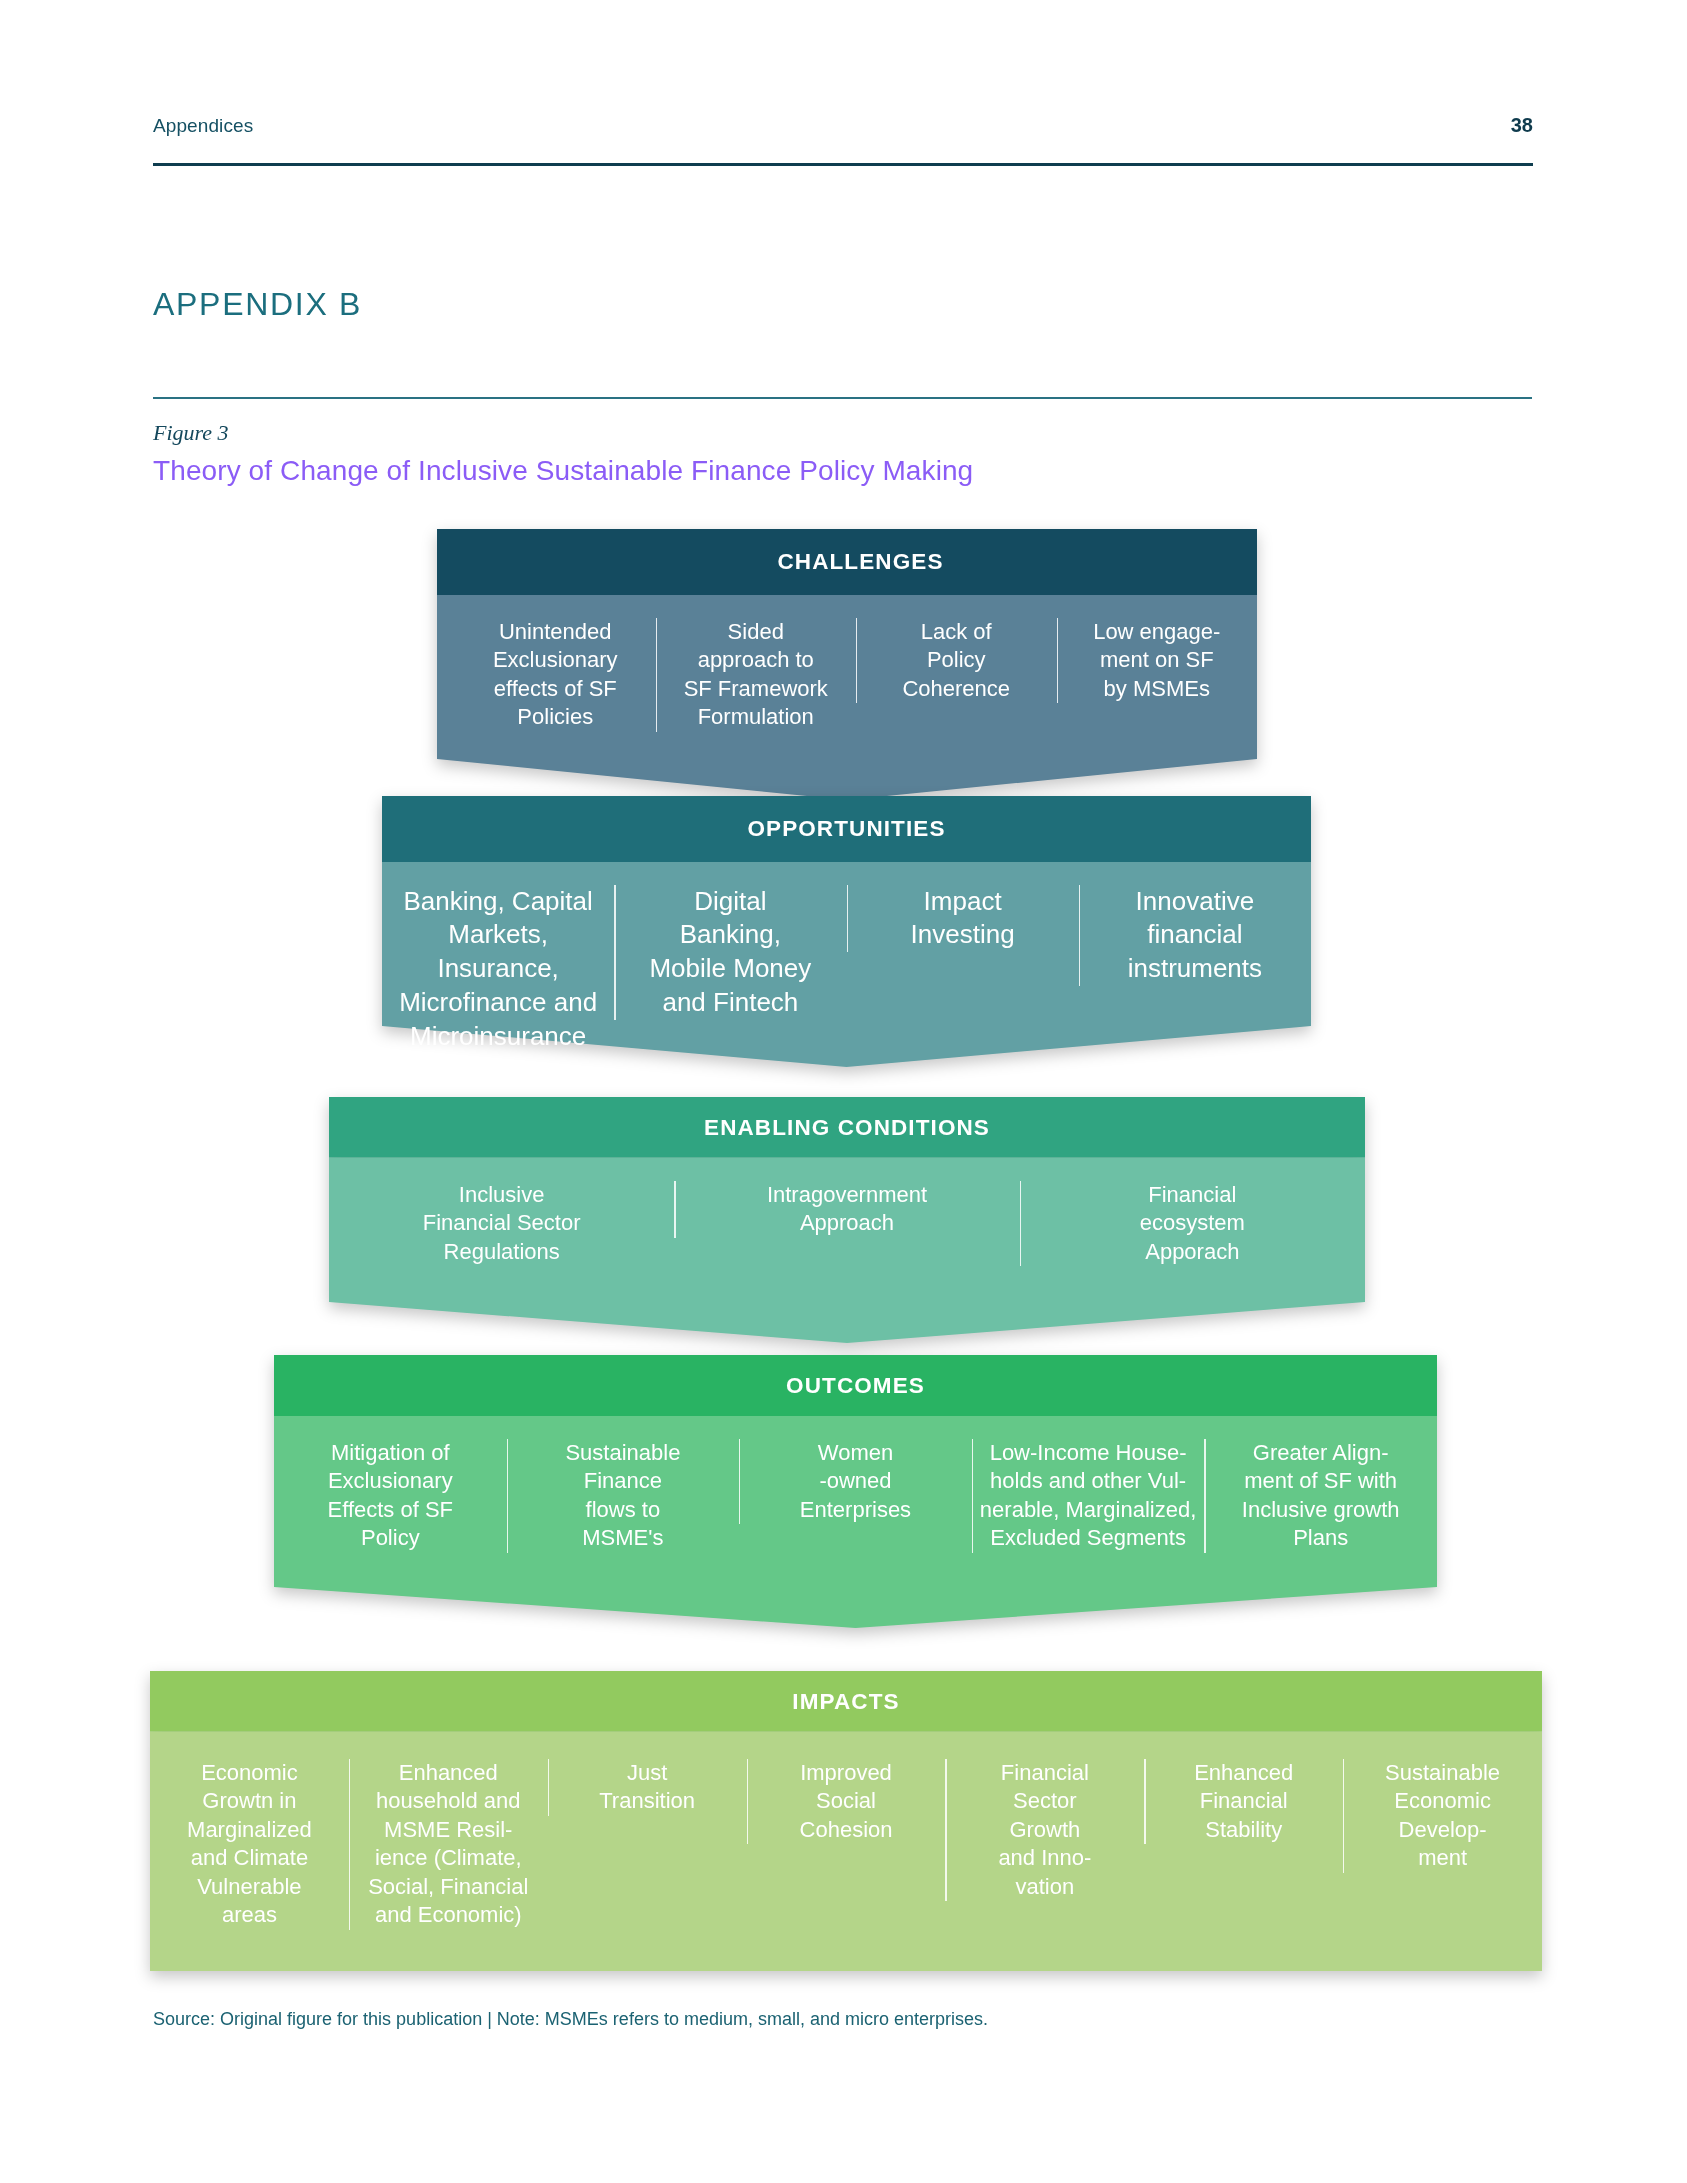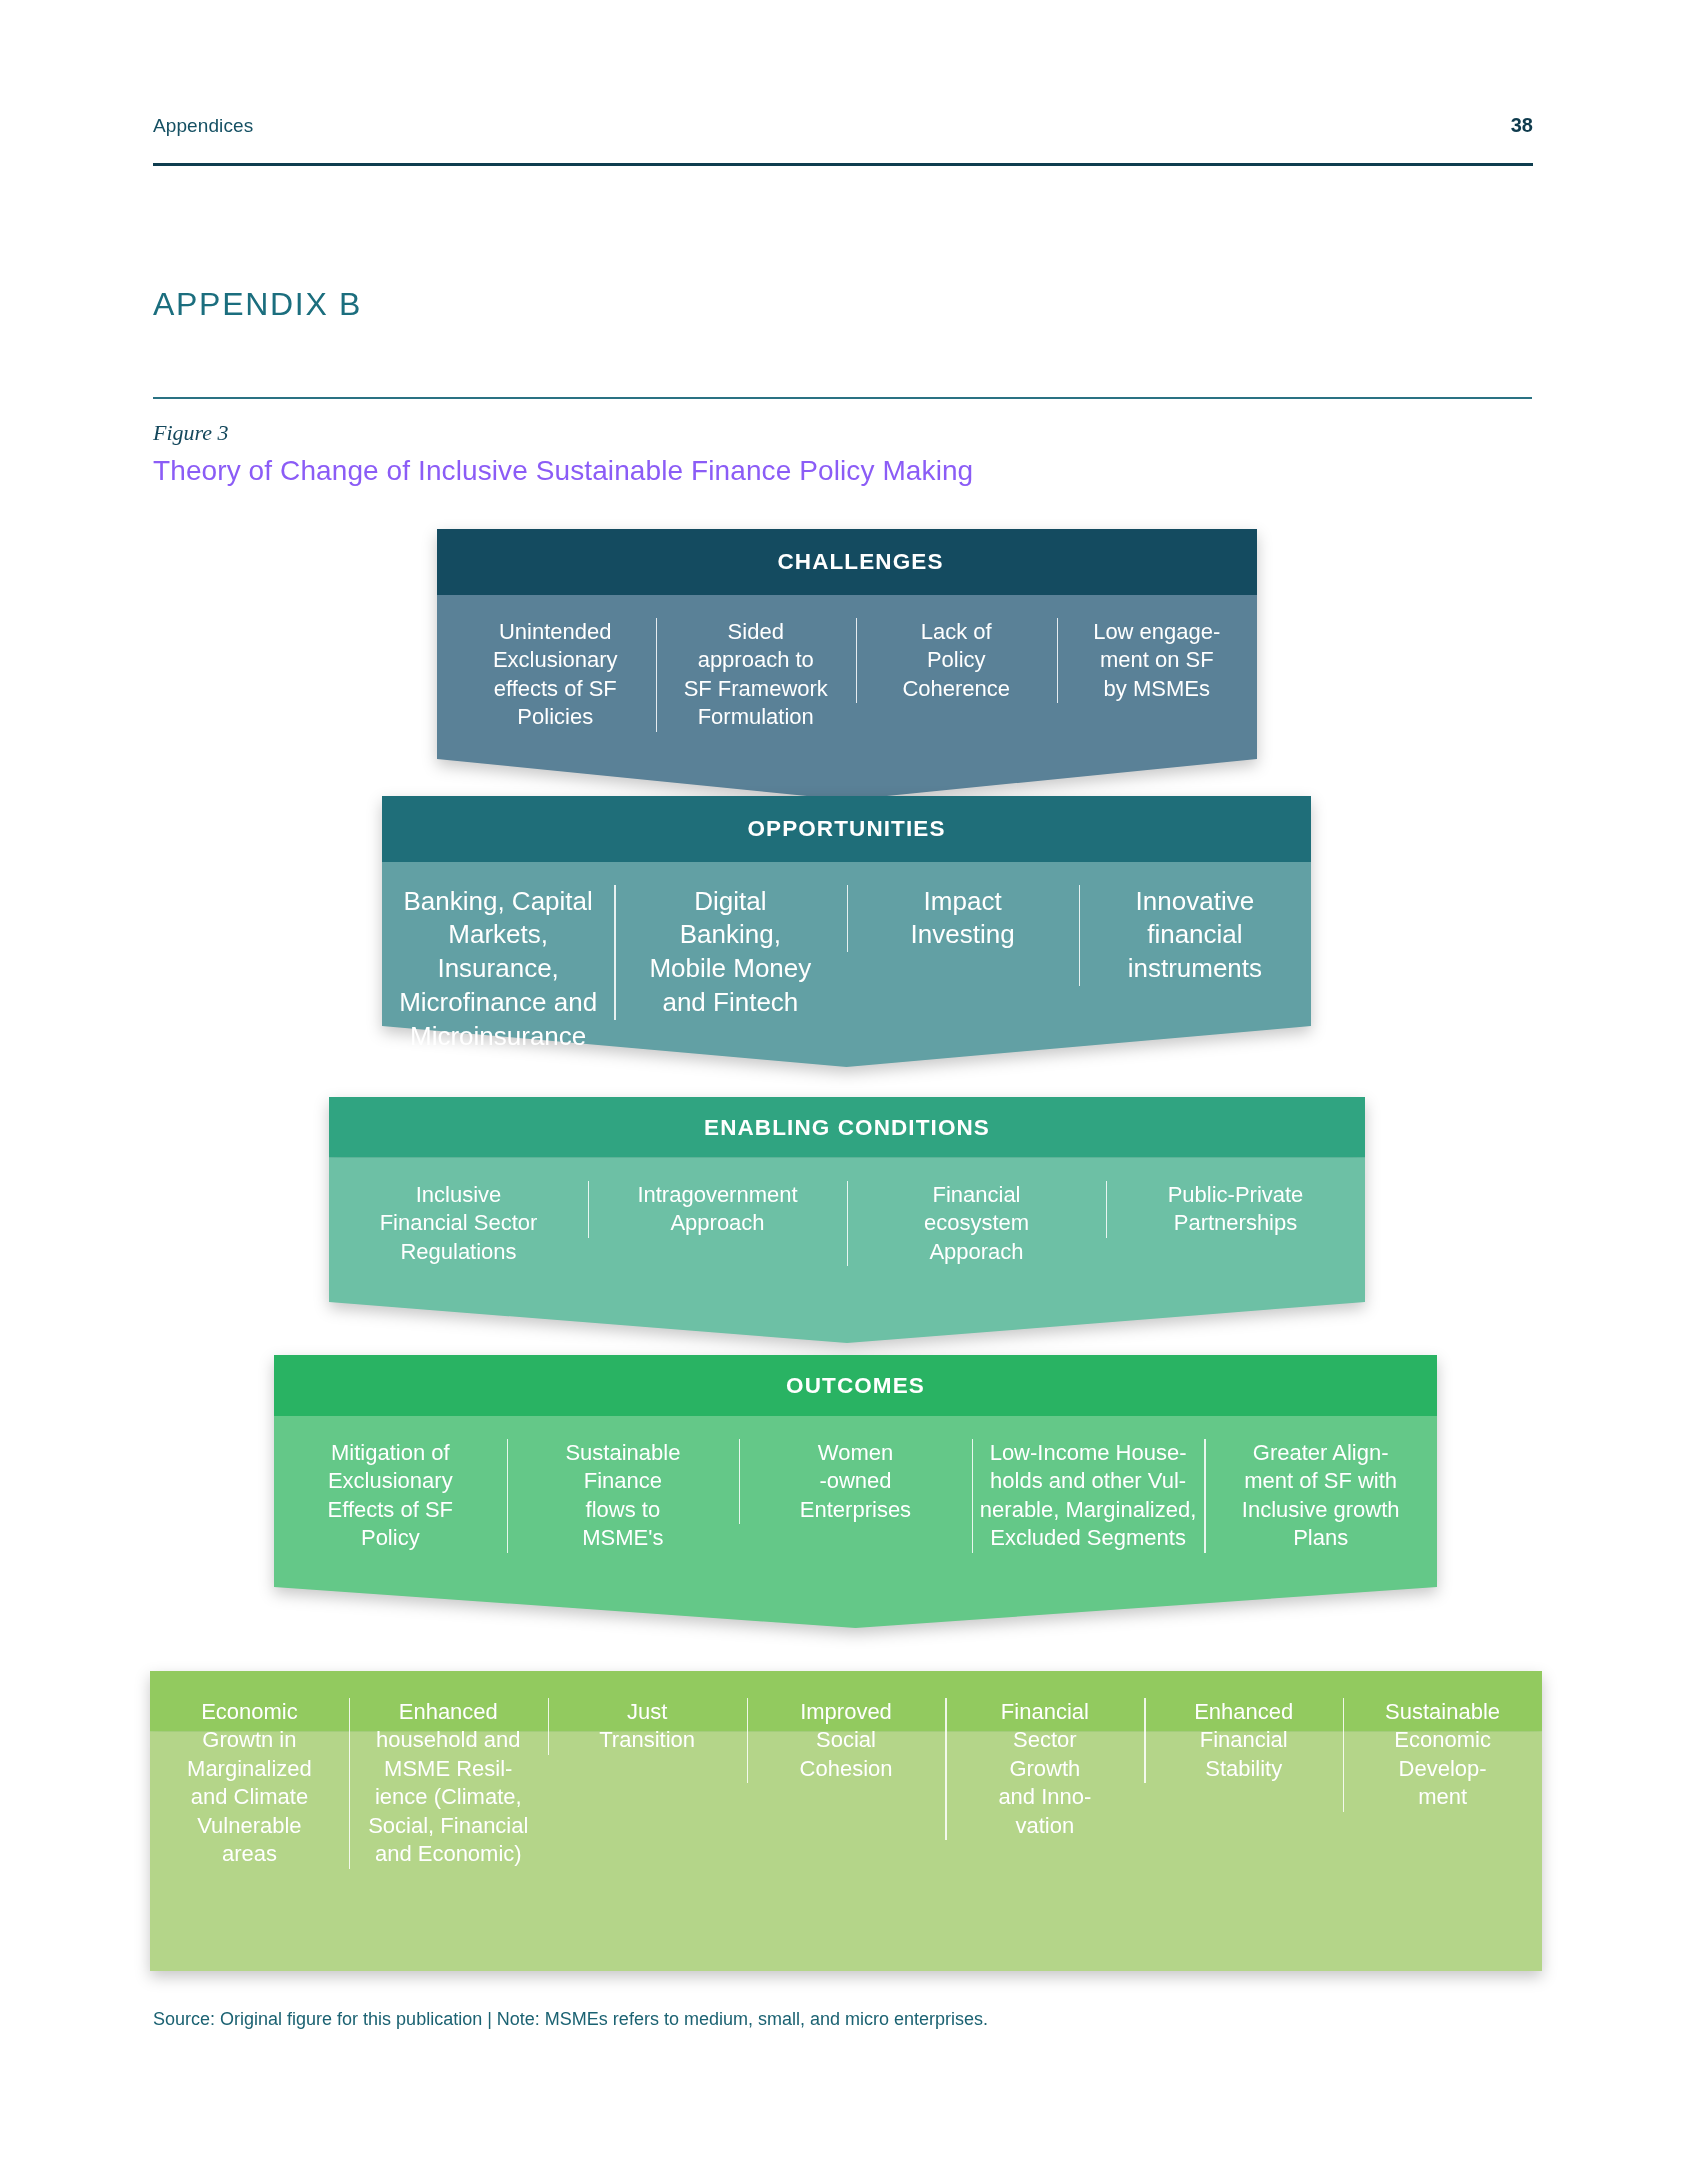--- a/index.html
+++ b/index.html
@@ -243,8 +243,6 @@
       <div class="cell">Financial
 ecosystem
 Apporach</div>
-      <div class="cell">Public-Private
-Partnerships</div>
     </div>
   </div>
 </div>

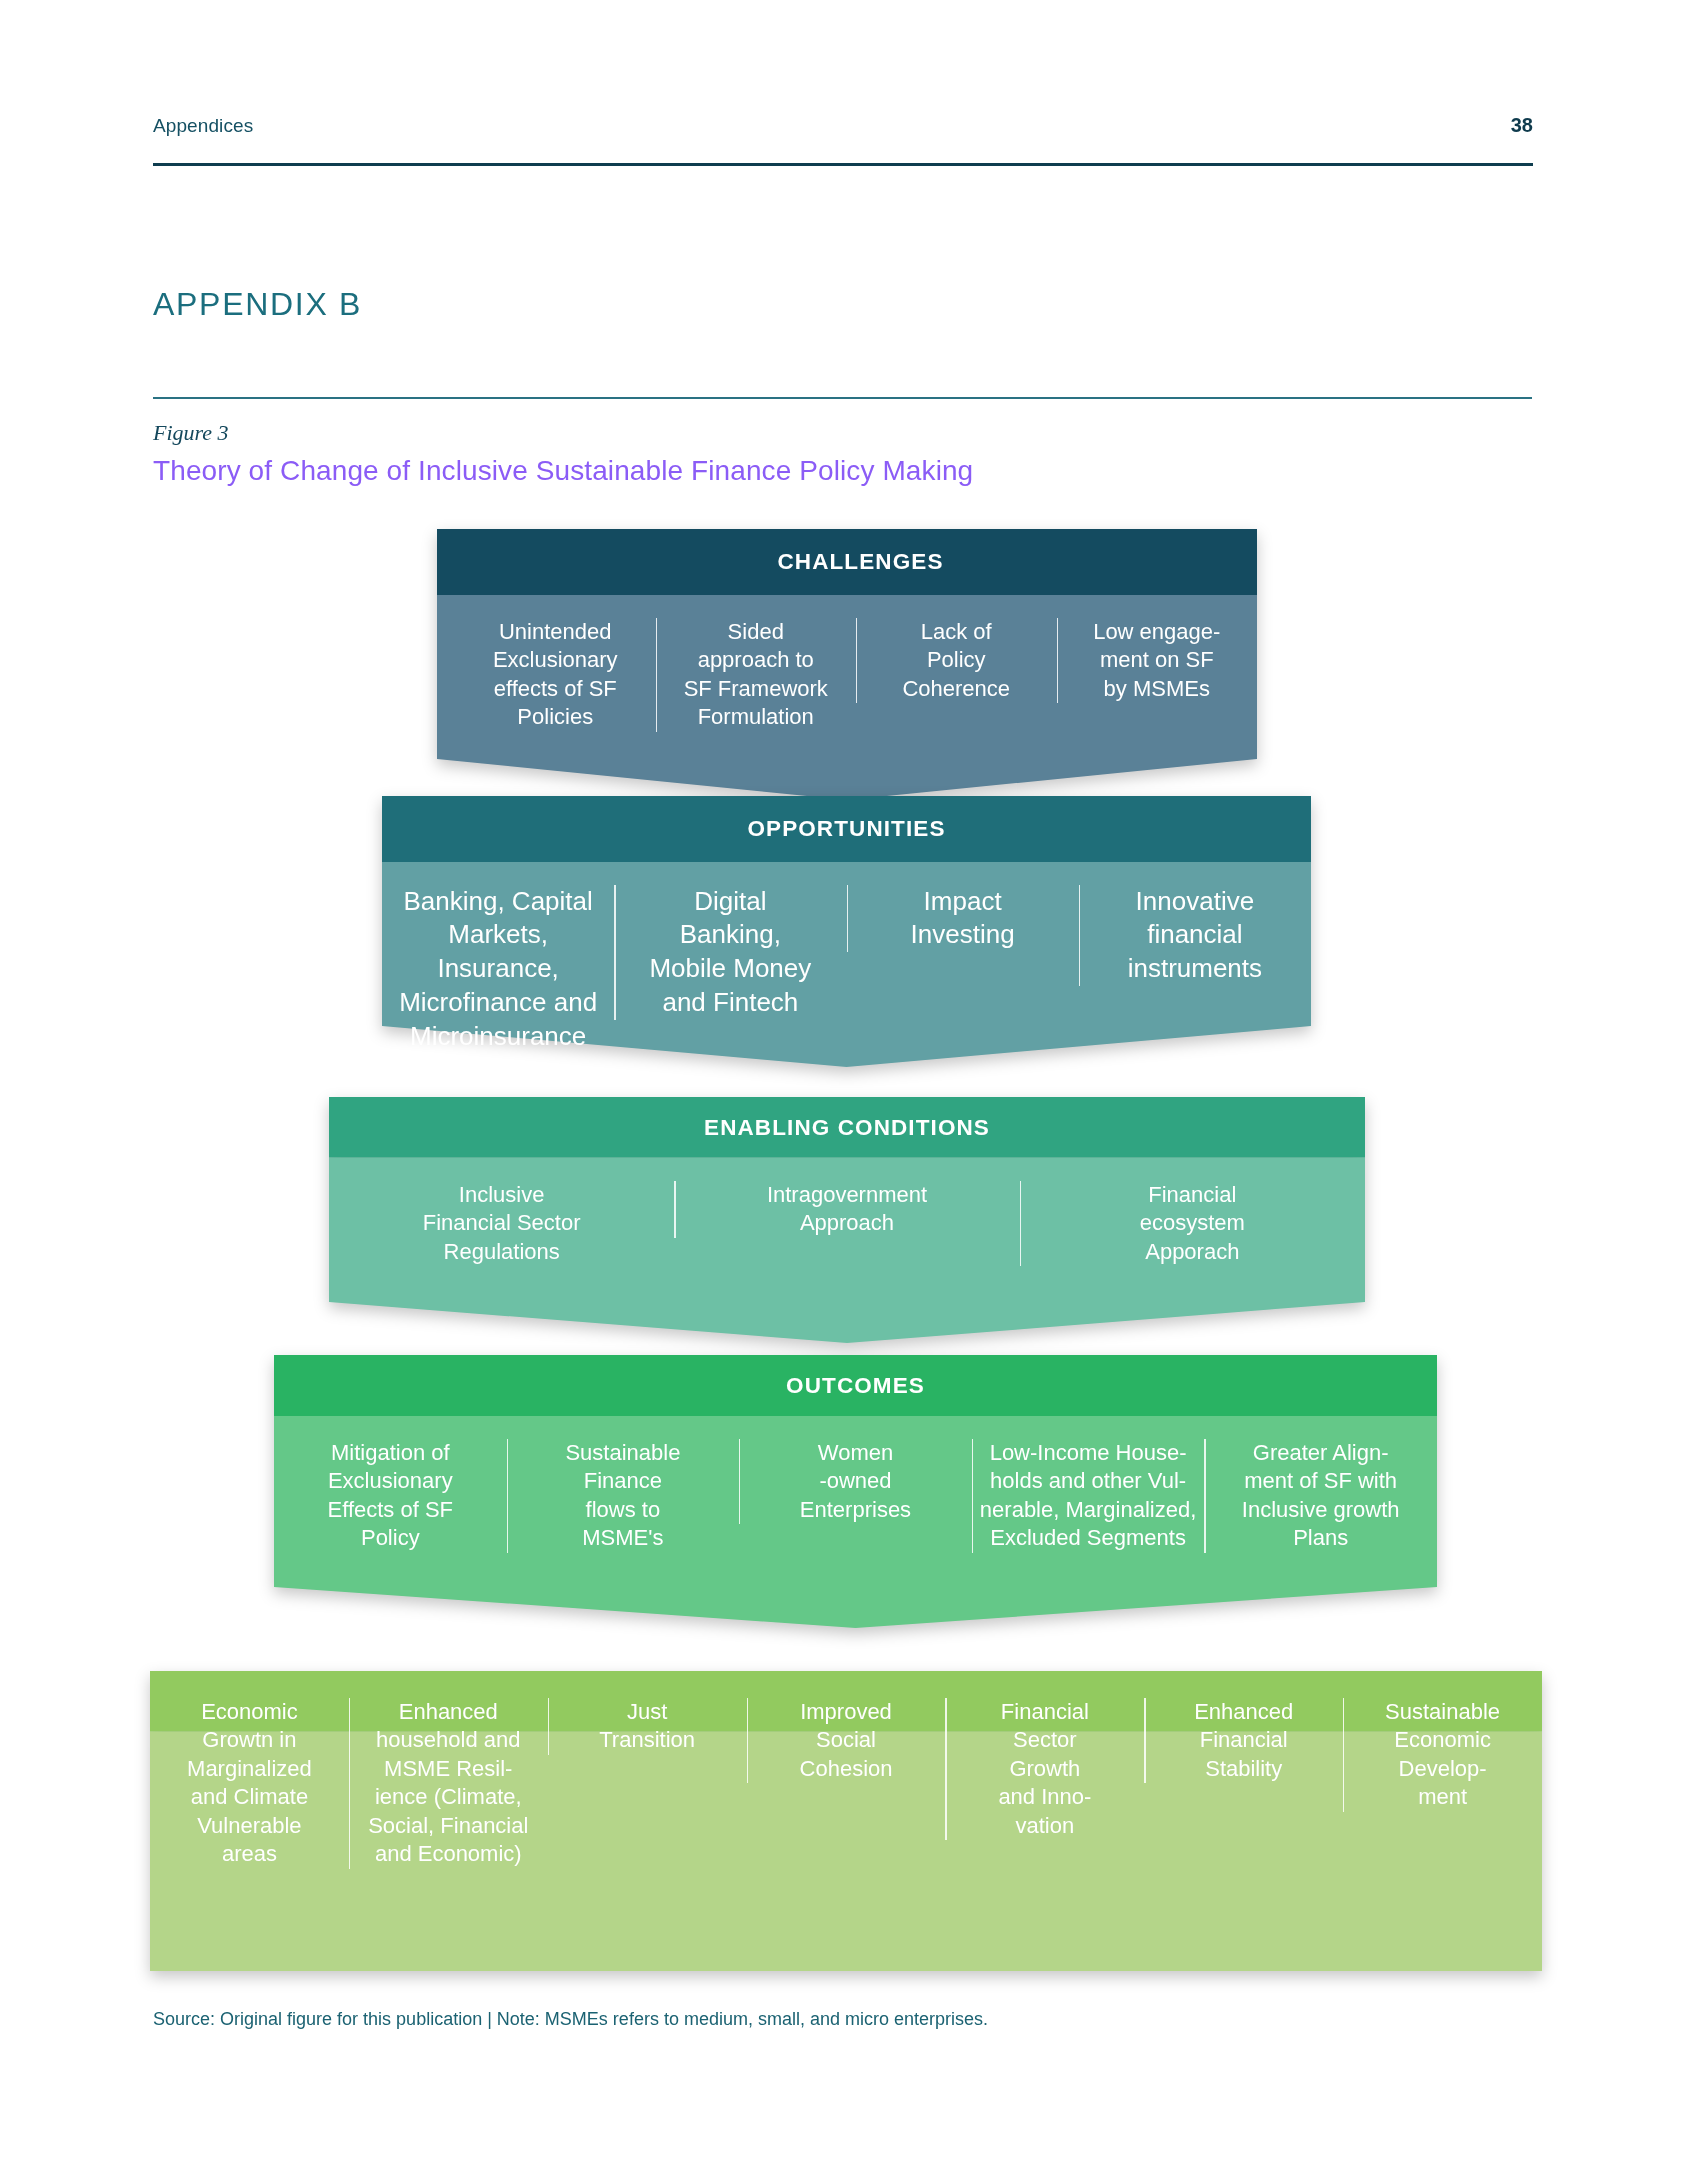--- a/index.html
+++ b/index.html
@@ -284,6 +284,7 @@
     <path d="M0,92 H2104 V454 H0 Z" fill="#b4d589"></path>
   </svg>
   <div class="content">
+    <div class="band-head">IMPACTS</div>
     <div class="band-body">
       <div class="cell">Economic
 Growtn in

